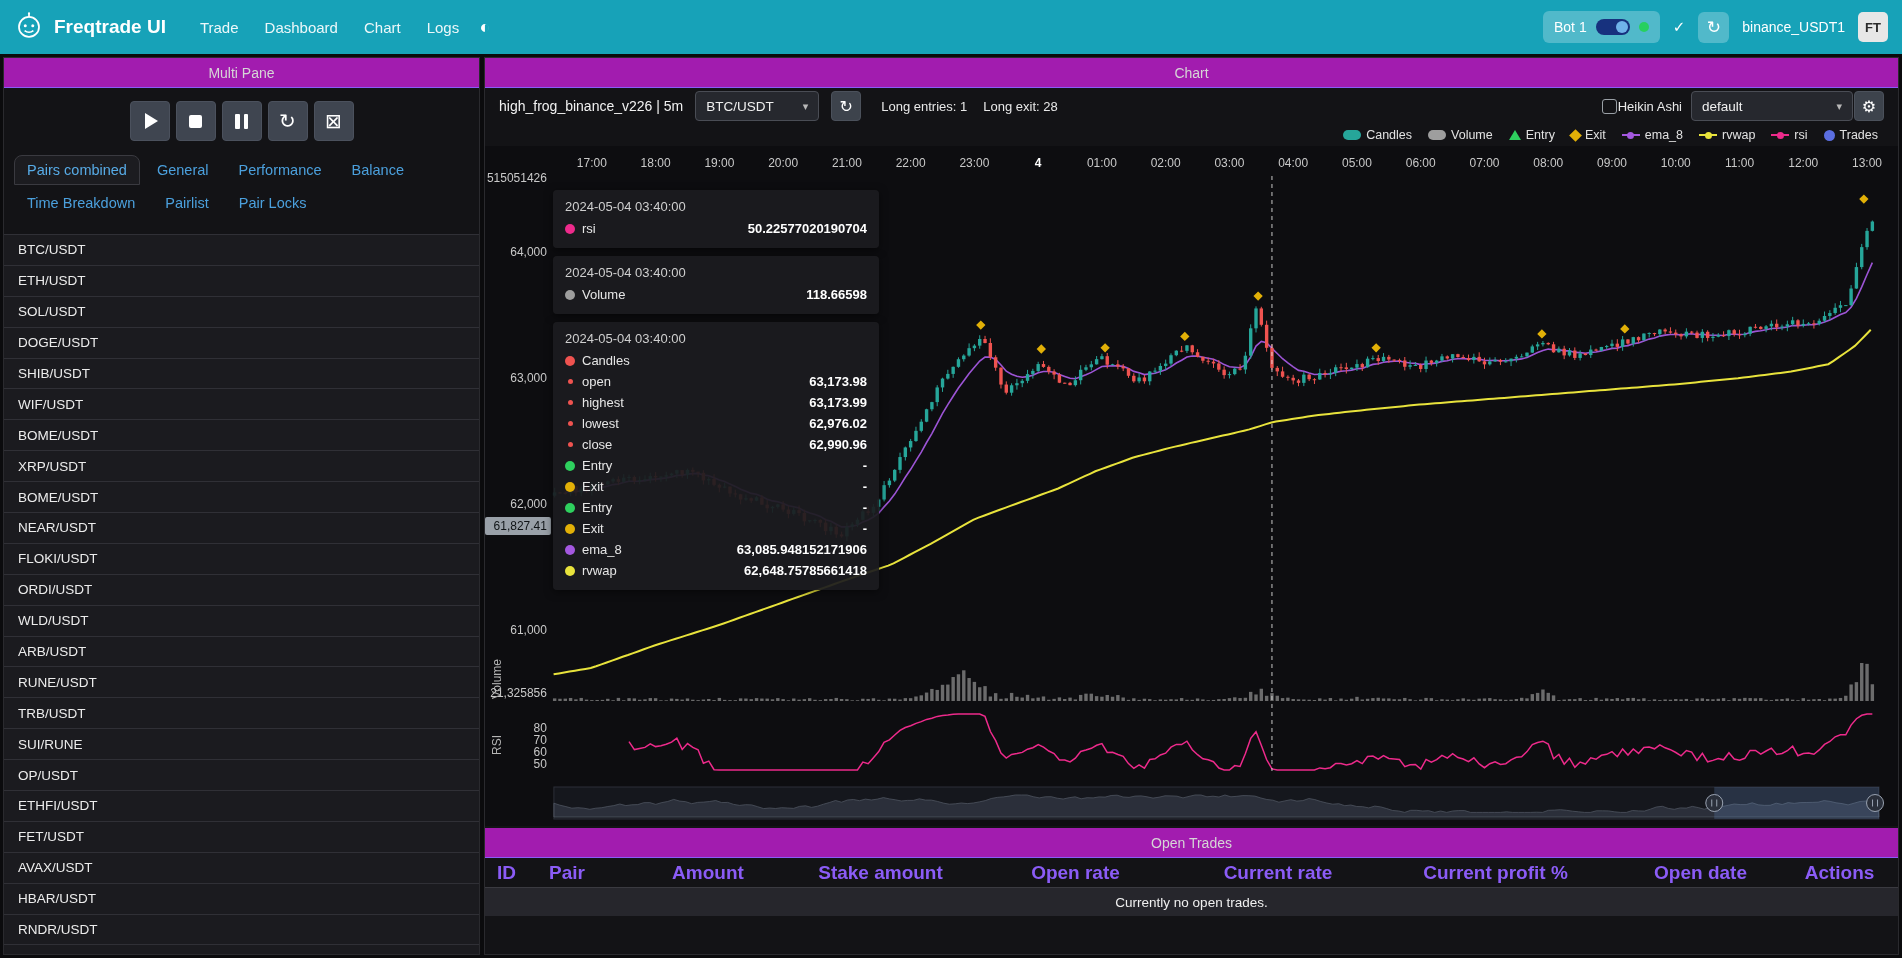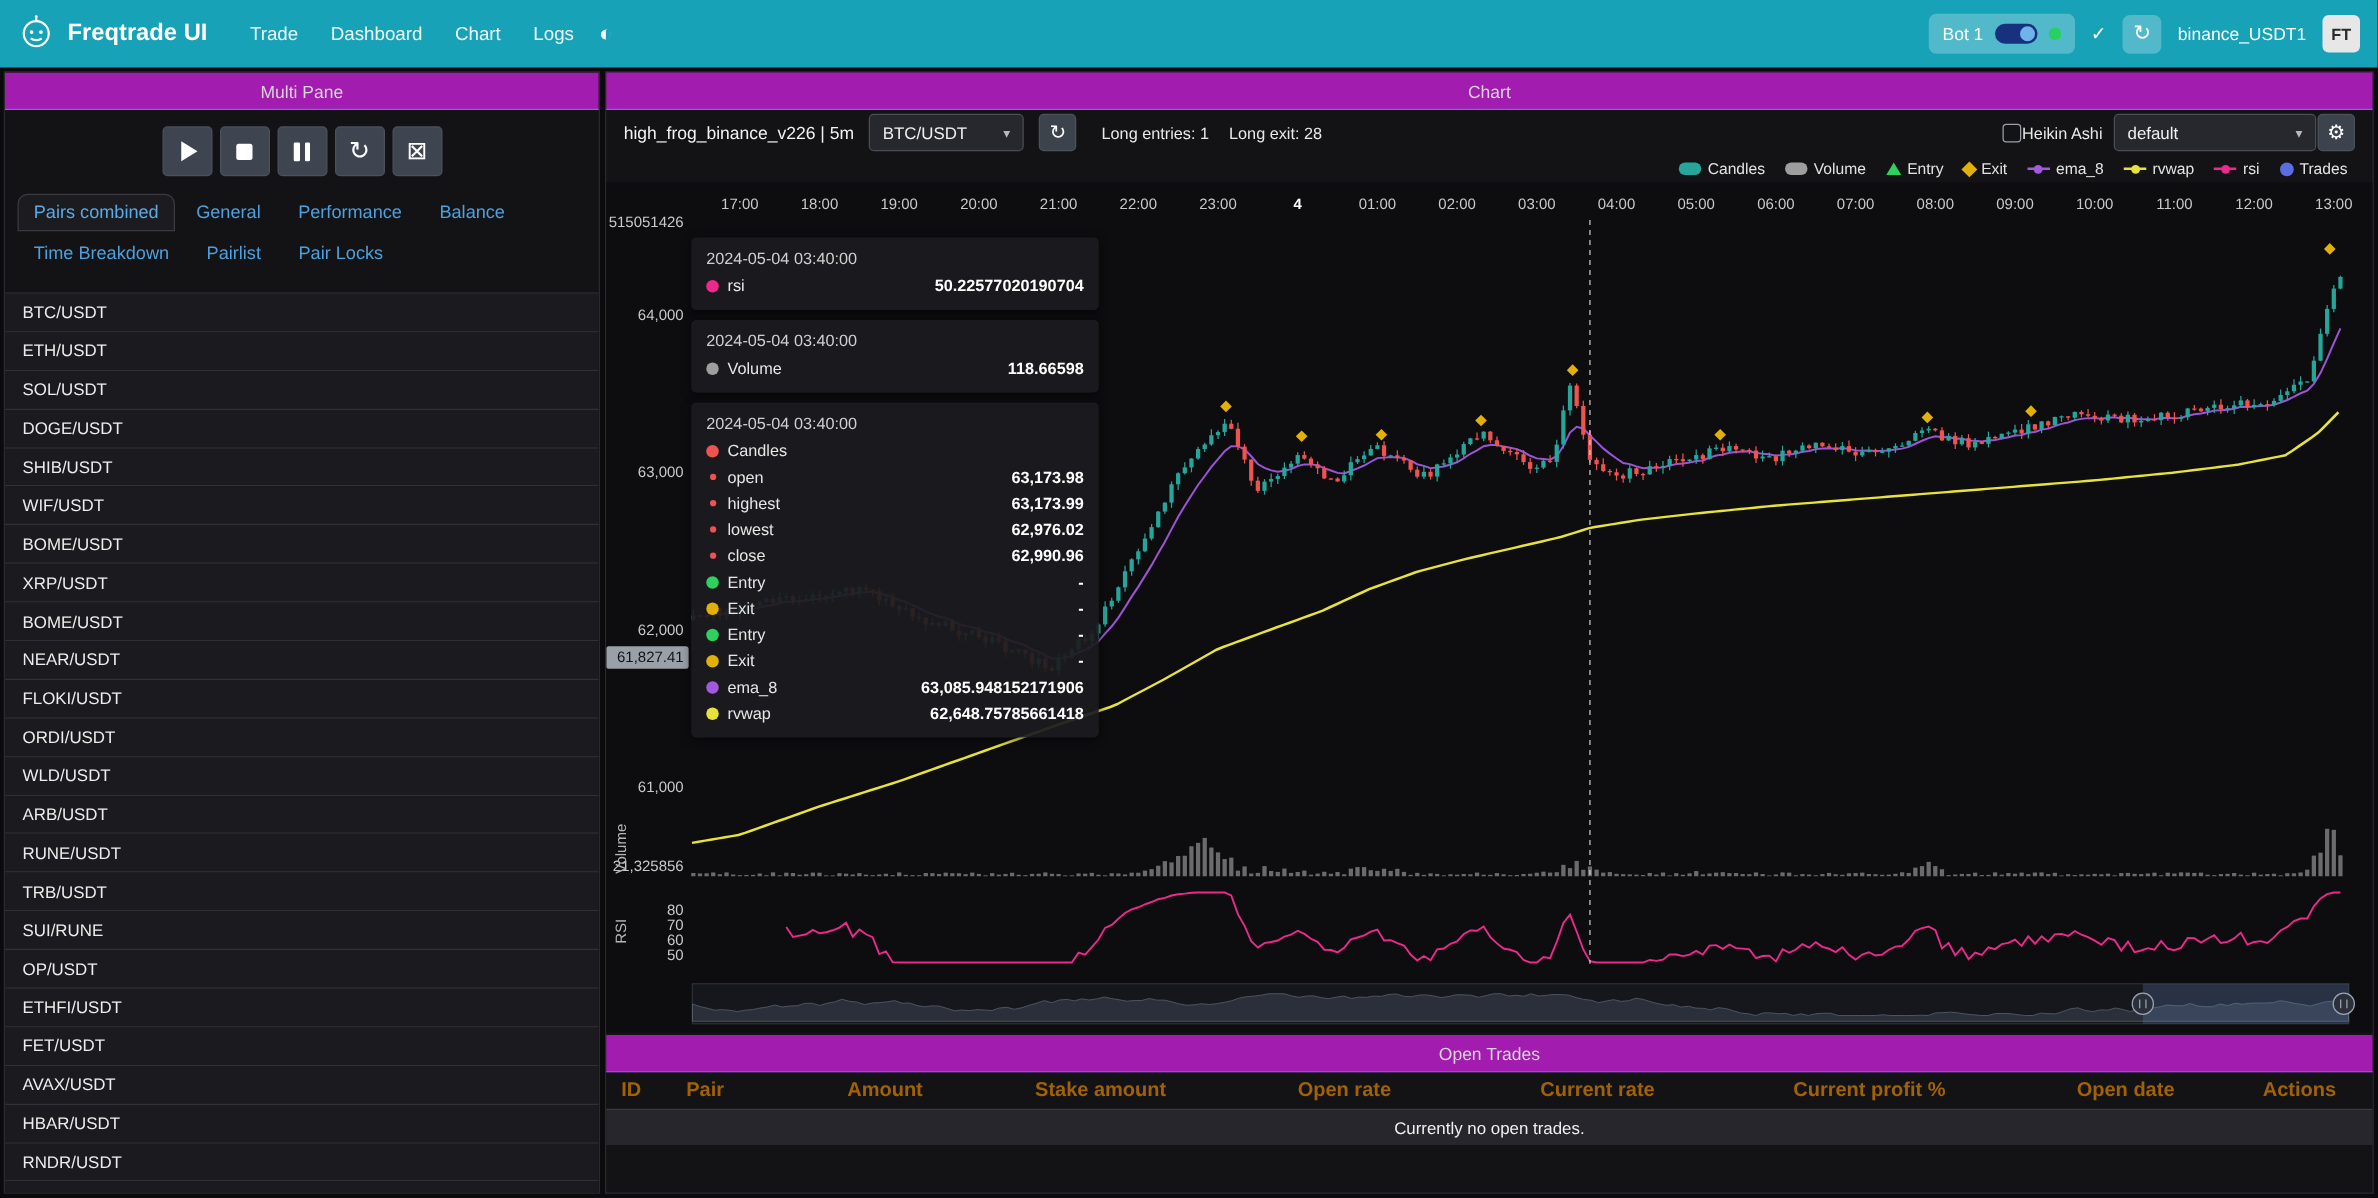--- a/index.html
+++ b/index.html
@@ -73,7 +73,7 @@
 
 .trades-section{margin-top:2px}
 .trades-columns{display:grid;grid-template-columns:52px 84px 150px 195px 195px 210px 225px 185px 1fr;align-items:center;height:30px;padding:0 12px;border-bottom:1px solid #3a3a40;background:#131316}
-.col-h{color:#a16207;font-weight:bold;font-size:16px;text-align:center;white-space:nowrap}
+.col-h{color:#8b5cf6;font-weight:bold;font-size:19px;text-align:center;white-space:nowrap}
 .col-h:nth-child(1),.col-h:nth-child(2){text-align:left}
 .trades-empty{height:28px;background:#26262c;display:flex;align-items:center;justify-content:center;color:#f0f0f0;font-size:13.5px}
 </style>

